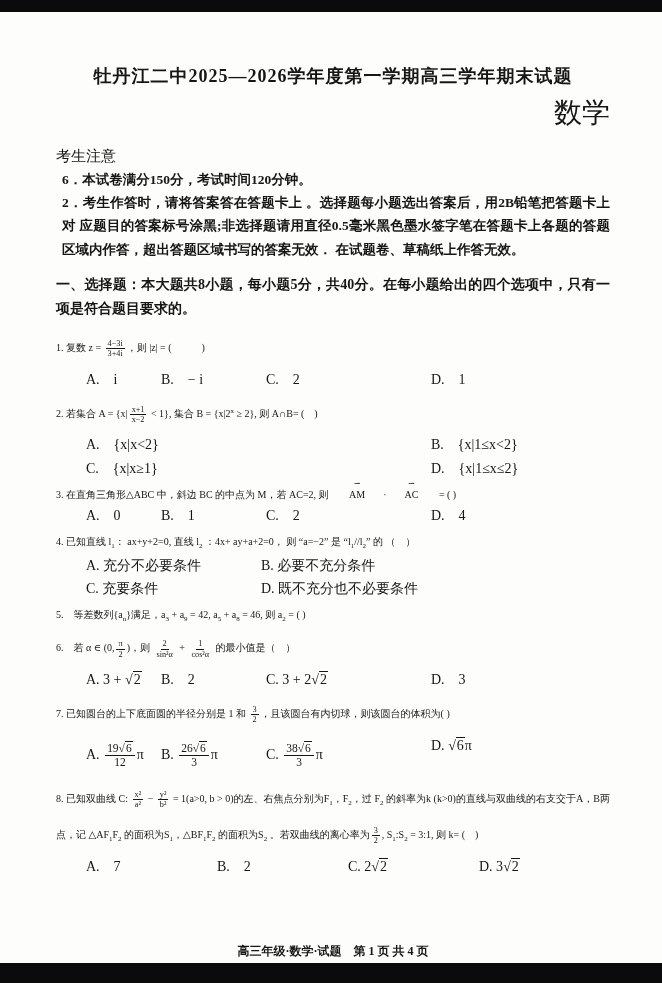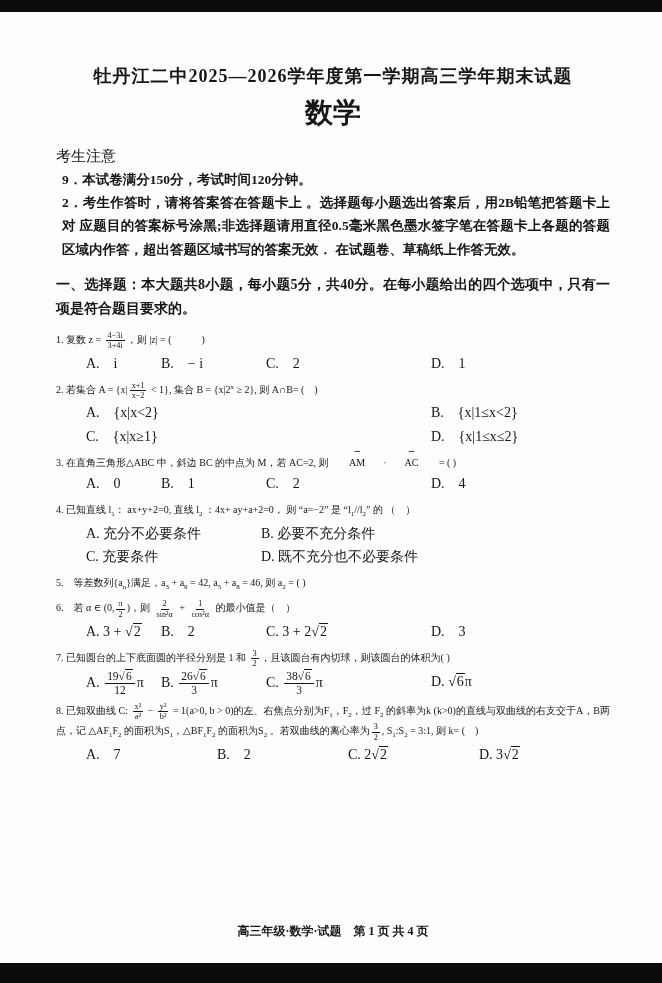--- a/index.html
+++ b/index.html
@@ -9,7 +9,7 @@
   .scan-bar{flex:0 0 auto;background:#0b0b0b;width:100%}
   .scan-bar.top{height:12px}
   .scan-bar.bottom{height:20px}
-  .paper{flex:1 1 auto;background:#fdfdfb;padding:26px 52px 21px 56px;display:flex;flex-direction:column;overflow:hidden}
+  .paper{flex:1 1 auto;background:#fdfdfb;padding:26px 52px 1px 56px;display:flex;flex-direction:column;overflow:hidden}
   .exam-title{font-size:18px;font-weight:700;text-align:center;letter-spacing:1px;margin-top:26px}
   .subject-title{font-size:28px;font-weight:700;text-align:center;margin:6px 0 12px}
   .notice-heading{font-size:15px;font-weight:400;line-height:1.6}

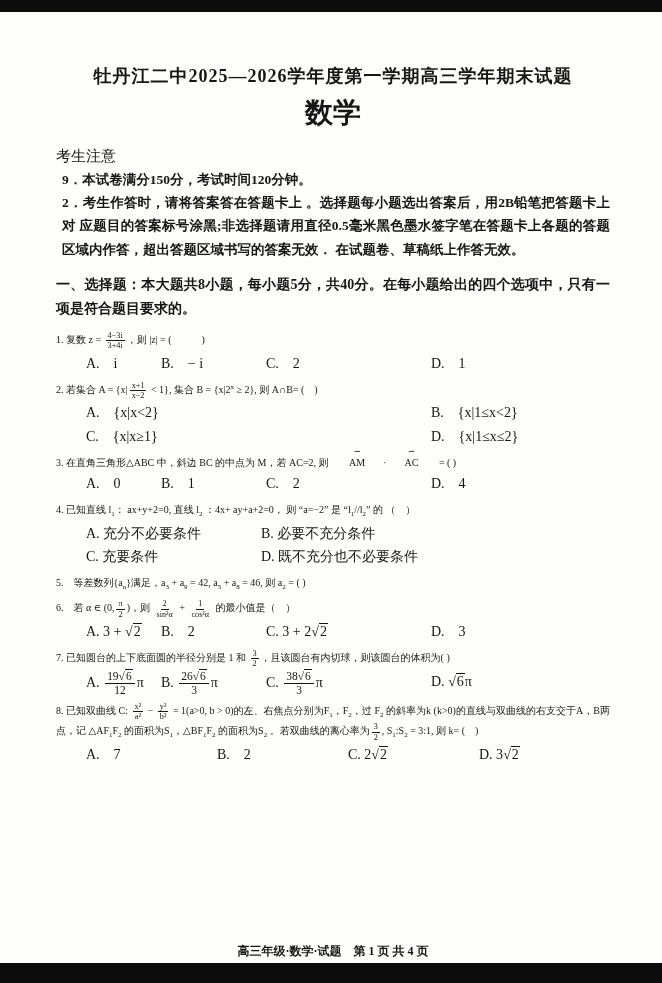--- a/index.html
+++ b/index.html
@@ -11,7 +11,7 @@
   .scan-bar.bottom{height:20px}
   .paper{flex:1 1 auto;background:#fdfdfb;padding:26px 52px 1px 56px;display:flex;flex-direction:column;overflow:hidden}
   .exam-title{font-size:18px;font-weight:700;text-align:center;letter-spacing:1px;margin-top:26px}
-  .subject-title{font-size:28px;font-weight:700;text-align:center;margin:6px 0 12px}
+  .subject-title{font-size:28px;font-weight:400;text-align:right;margin:6px 0 12px}
   .notice-heading{font-size:15px;font-weight:400;line-height:1.6}
   .notice-item{font-size:13.5px;font-weight:700;line-height:1.72;margin-left:6px;text-align:justify}
   .section-heading{font-size:14px;font-weight:700;line-height:1.75;margin-top:12px;text-align:justify}

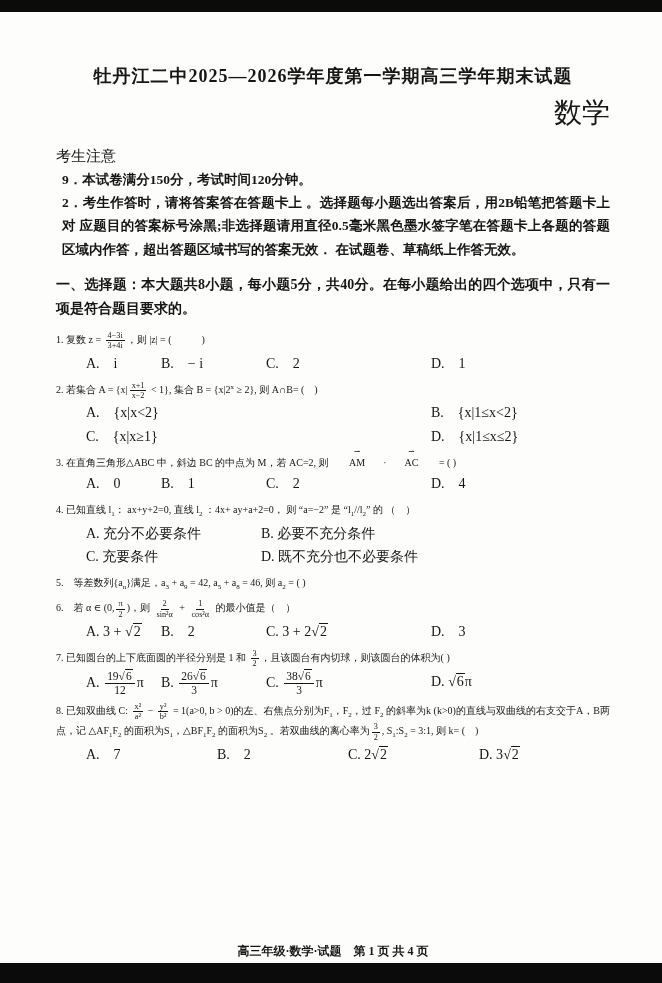--- a/index.html
+++ b/index.html
@@ -46,7 +46,7 @@
 
     <div class="notice">
       <div class="notice-heading">考生注意</div>
-      <div class="notice-item">9．本试卷满分150分，考试时间120分钟。</div>
+      <div class="notice-item">6．本试卷满分150分，考试时间120分钟。</div>
       <div class="notice-item">2．考生作答时，请将答案答在答题卡上 。选择题每小题选出答案后，用2B铅笔把答题卡上对 应题目的答案标号涂黑;非选择题请用直径0.5毫米黑色墨水签字笔在答题卡上各题的答题区域内作答，超出答题区域书写的答案无效． 在试题卷、草稿纸上作答无效。</div>
     </div>
 

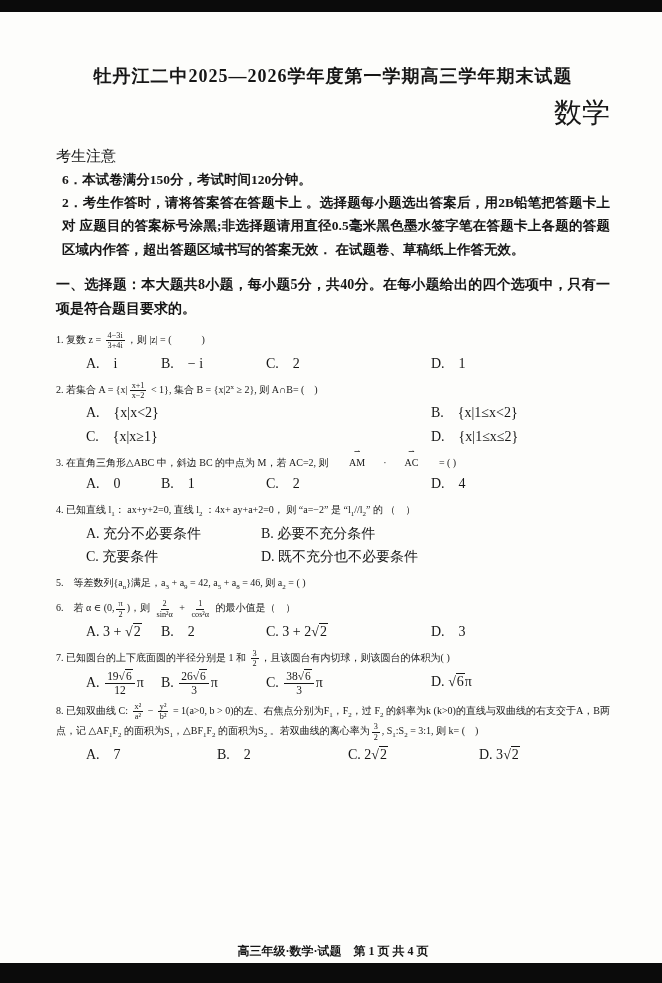--- a/index.html
+++ b/index.html
@@ -24,7 +24,7 @@
   .options.grid-wide{grid-template-columns:345px 1fr}
   .options.grid-narrow{grid-template-columns:175px 1fr}
   .option{white-space:nowrap}
-  .frac{display:inline-flex;flex-direction:column;align-items:center;vertical-align:middle;margin:0 2px;font-size:0.82em;line-height:1.15}
+  .frac{display:inline-flex;flex-direction:column;align-items:center;vertical-align:middle;margin:8px 2px;font-size:0.82em;line-height:1.15}
   .frac .num{border-bottom:1px solid currentColor;padding:0 2px}
   .frac .den{padding:0 2px}
   .vec{position:relative;display:inline-block;margin:0 18px}

